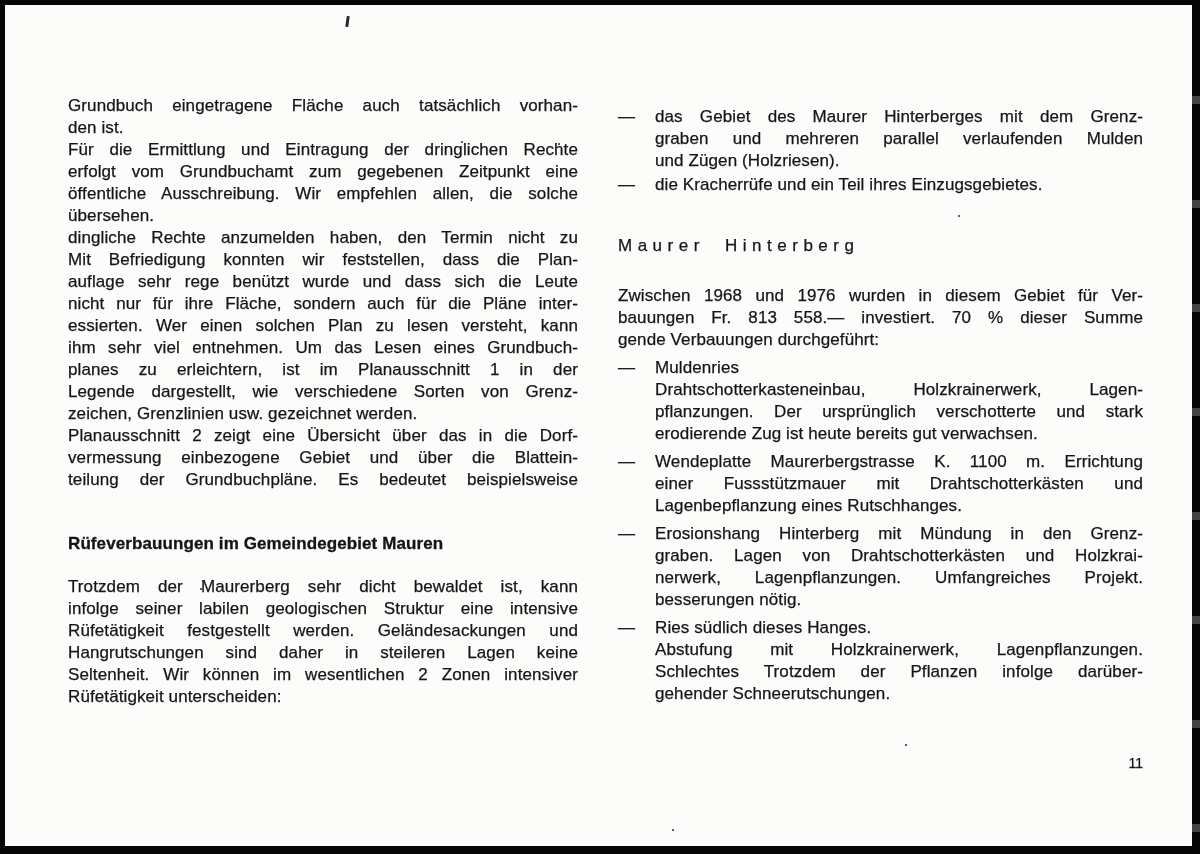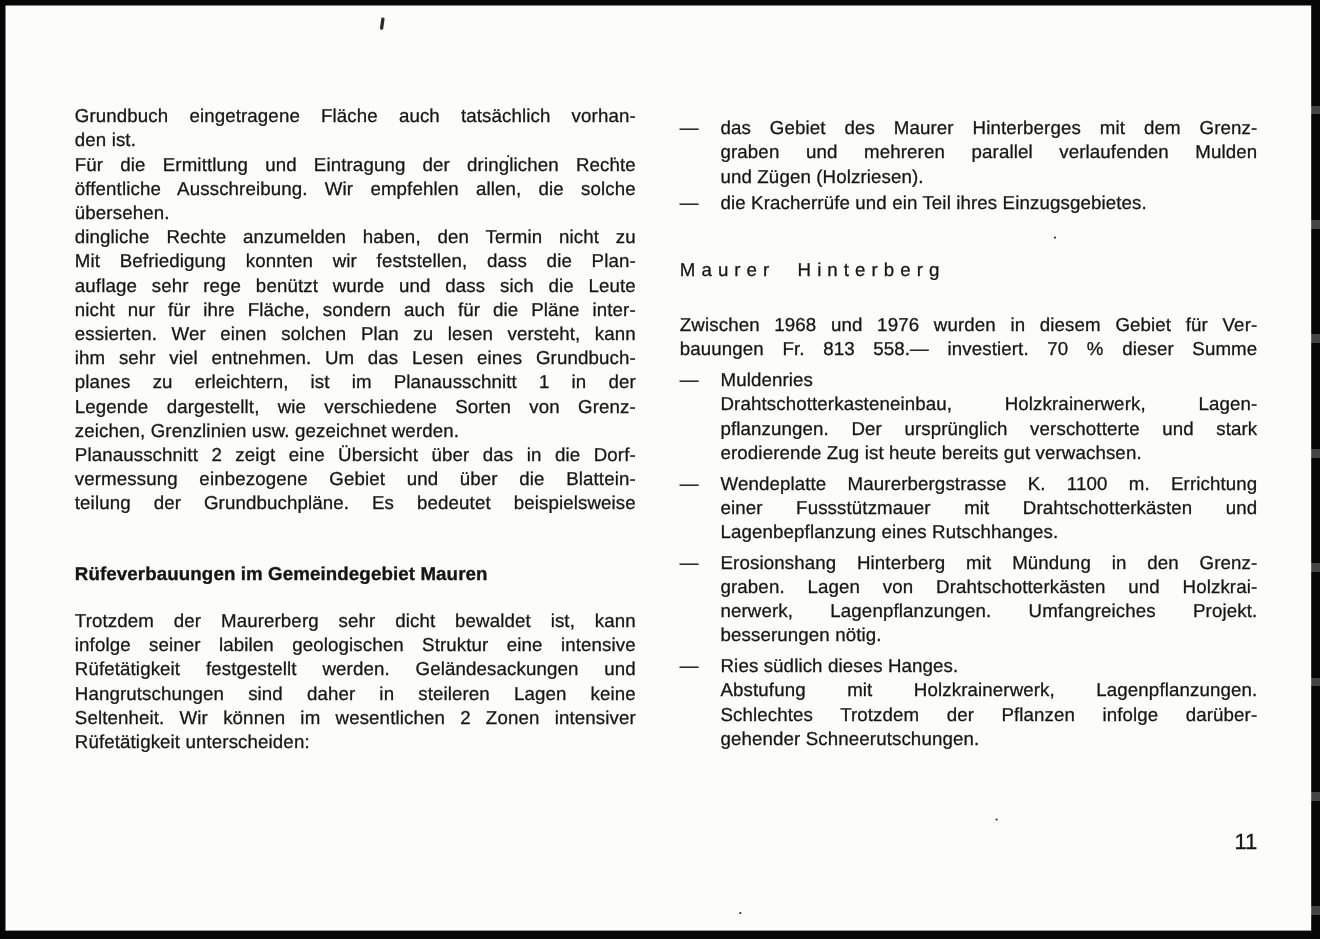--- a/index.html
+++ b/index.html
@@ -96,6 +96,7 @@
       </div>
       <div class="para-block">
         <div class="line">Für die Ermittlung und Eintragung der dringlichen Rechte</div>
+        <div class="line">erfolgt vom Grundbuchamt zum gegebenen Zeitpunkt eine</div>
         <div class="line">öffentliche Ausschreibung. Wir empfehlen allen, die solche</div>
         <div class="line last">übersehen.</div>
         <div class="line">dingliche Rechte anzumelden haben, den Termin nicht zu</div>

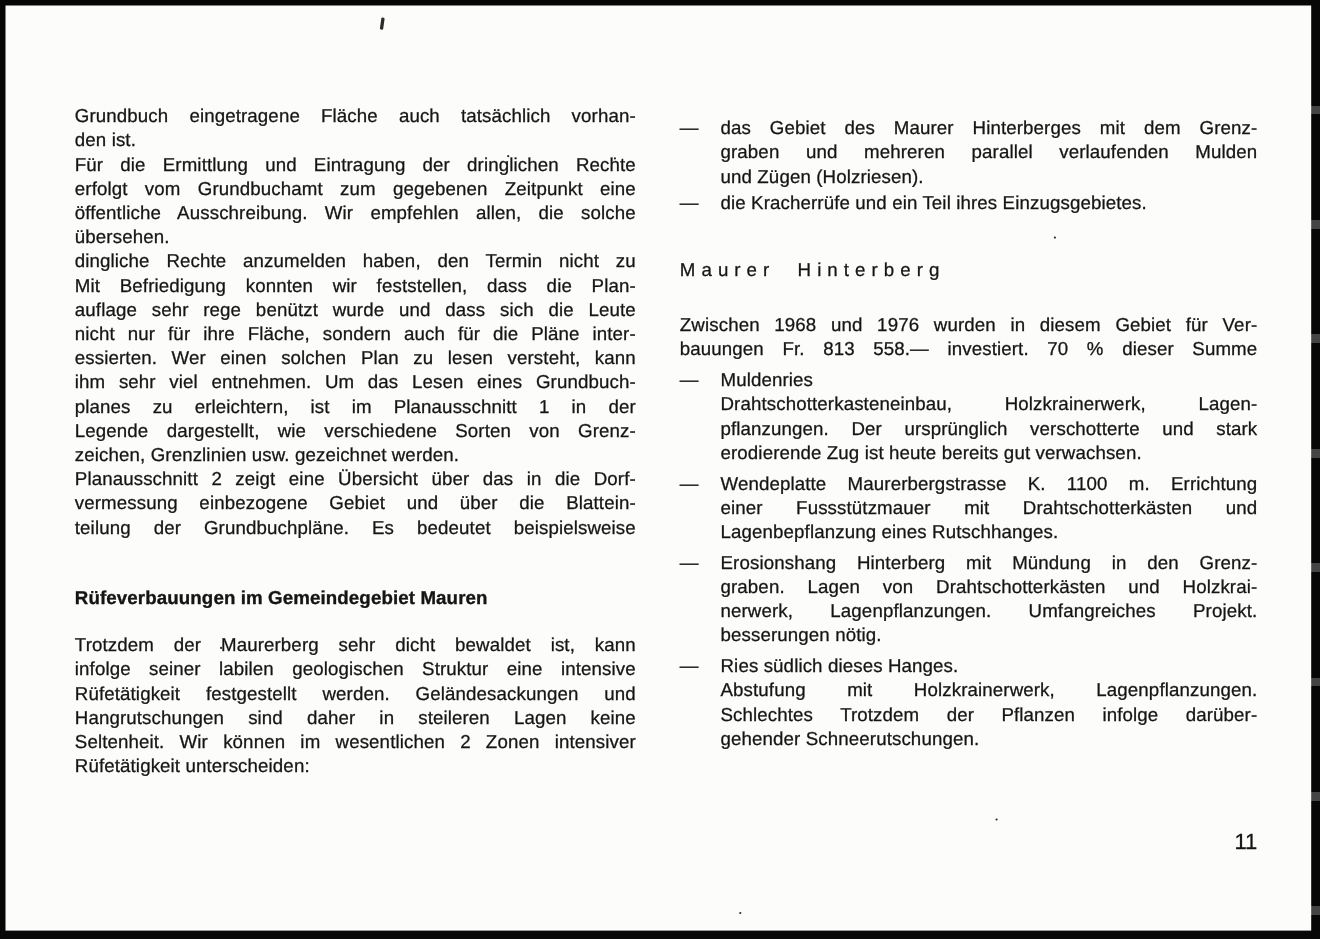--- a/index.html
+++ b/index.html
@@ -149,6 +149,7 @@
       <div class="para-block">
         <div class="line">Zwischen 1968 und 1976 wurden in diesem Gebiet für Ver-</div>
         <div class="line">bauungen Fr. 813 558.— investiert. 70 % dieser Summe</div>
+        <div class="line last">gende Verbauungen durchgeführt:</div>
       </div>
       <div class="bullet-block">
         <span class="dash">—</span>

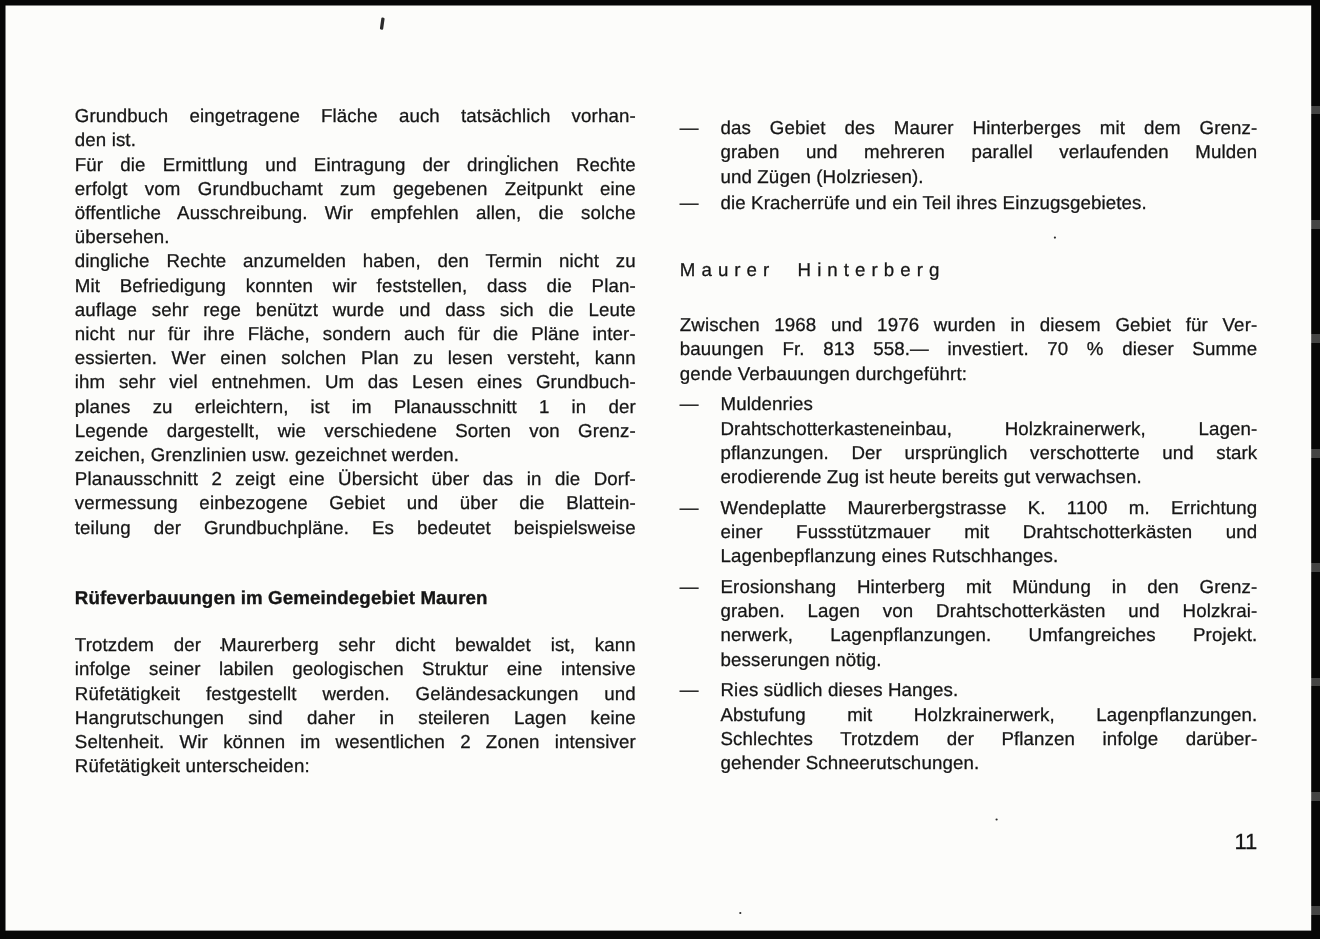--- a/index.html
+++ b/index.html
@@ -65,7 +65,7 @@
     position: absolute;
     left: 618px; top: 755px; width: 525px;
     text-align: right;
-    font-size: 20px;
+    font-size: 14px;
     -webkit-text-stroke: 0.25px #151515;
   }
   

